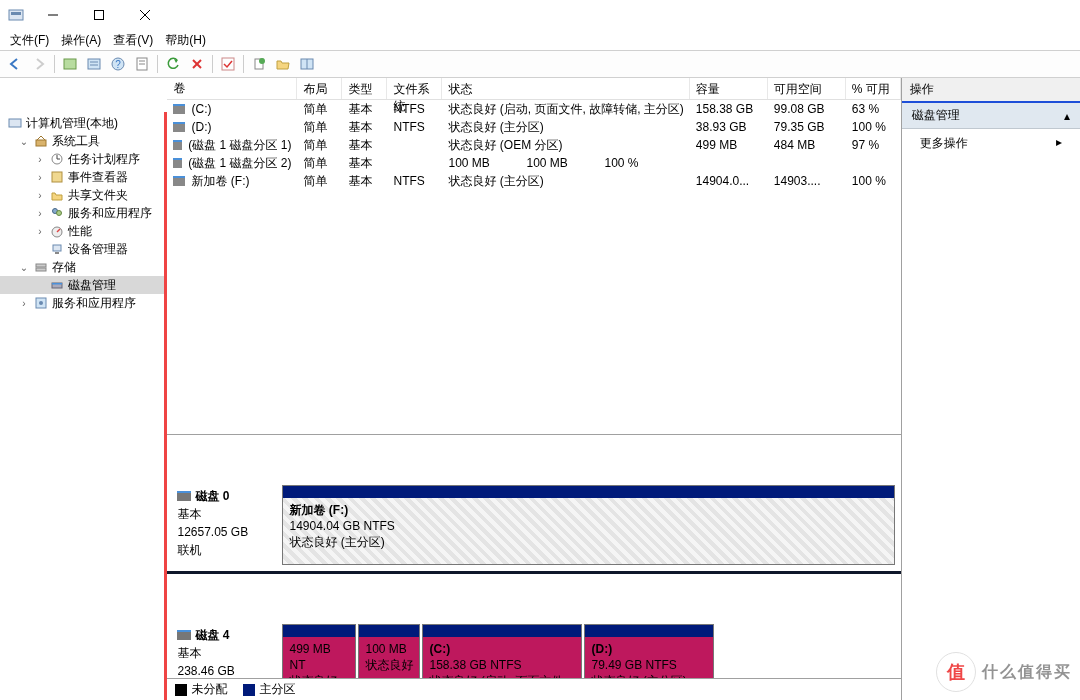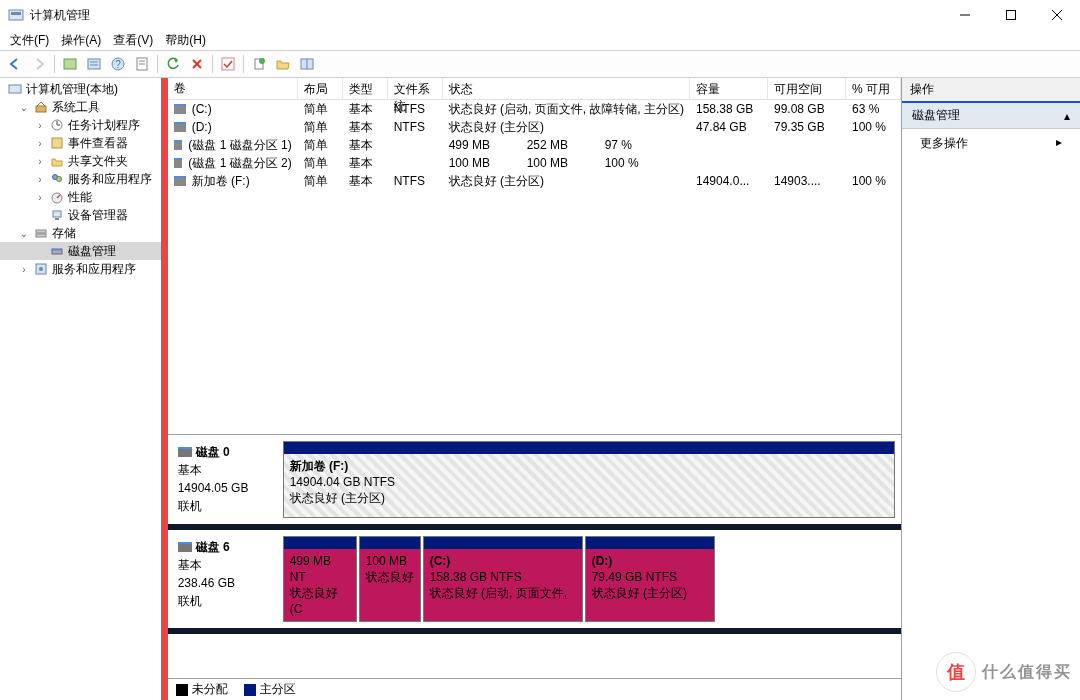--- a/index.html
+++ b/index.html
@@ -67,7 +67,6 @@
         <rect x="3" y="5" width="10" height="3" fill="#6a8ab0"></rect>
       </svg>
   </span>
-  <span class="title">计算机管理</span>
   <div class="wincontrols">
     <div>
         <svg width="10" height="10">

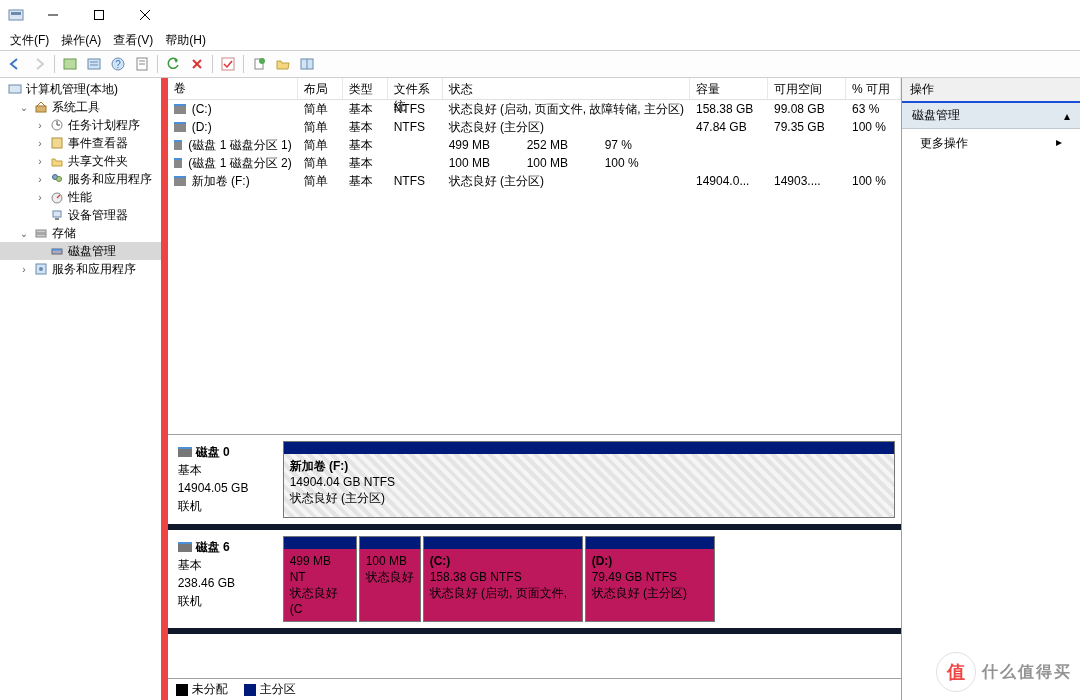--- a/index.html
+++ b/index.html
@@ -15,7 +15,7 @@
 .toolbar .tbtn { width: 22px; height: 22px; display: flex; align-items: center; justify-content: center; border: 1px solid transparent; }
 .toolbar .sep { width: 1px; height: 18px; background: #ccc; margin: 0 2px; }
 .main { display: flex; height: calc(100% - 78px); }
-.leftpane { width: 183px; border-right: 7px solid #ef4444; overflow: auto; padding: 2px 0; }
+.leftpane { width: 183px; border-right: 3px solid #ef4444; overflow: auto; padding: 2px 0; margin-top: 34px; }
 .tree-row { display: flex; align-items: center; height: 18px; padding-left: 4px; white-space: nowrap; }
 .tree-row .exp { width: 12px; text-align: center; color: #666; font-size: 10px; cursor: pointer; }
 .tree-row .ticon { width: 16px; height: 16px; margin: 0 3px; display: inline-flex; align-items: center; justify-content: center; }

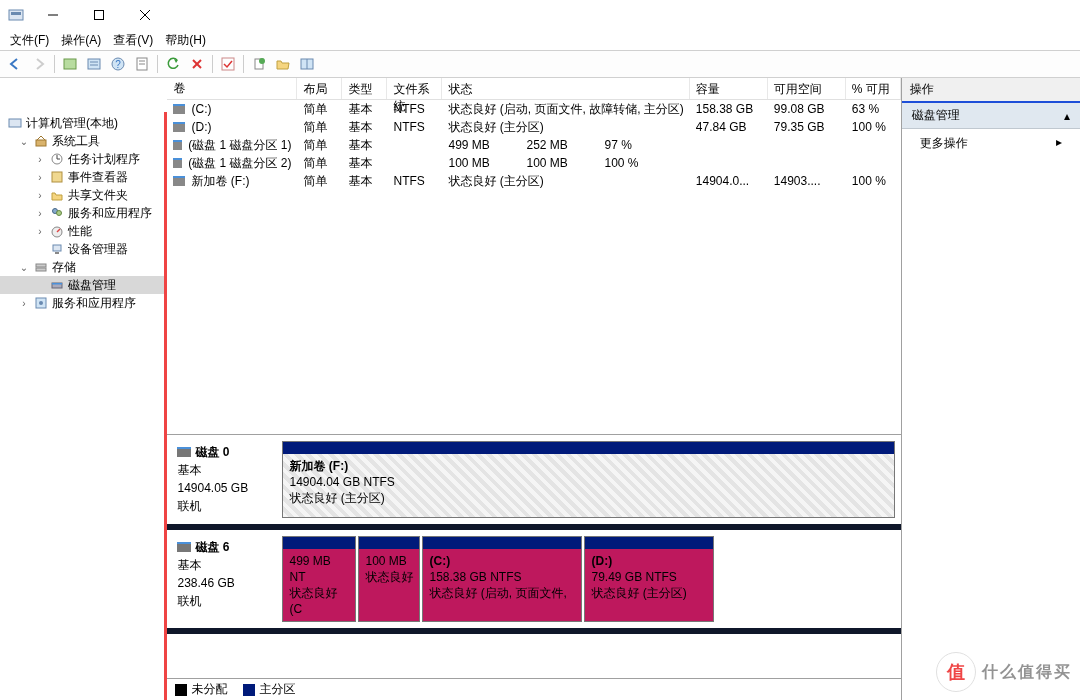--- a/index.html
+++ b/index.html
@@ -317,7 +317,7 @@
           <div class="col-t">基本</div>
           <div class="col-fs">NTFS</div>
           <div class="col-st">状态良好 (主分区)</div>
-          <div class="col-cap">47.84 GB</div>
+          <div class="col-cap">38.93 GB</div>
           <div class="col-free">79.35 GB</div>
           <div class="col-pct">100 %</div>
         </div>

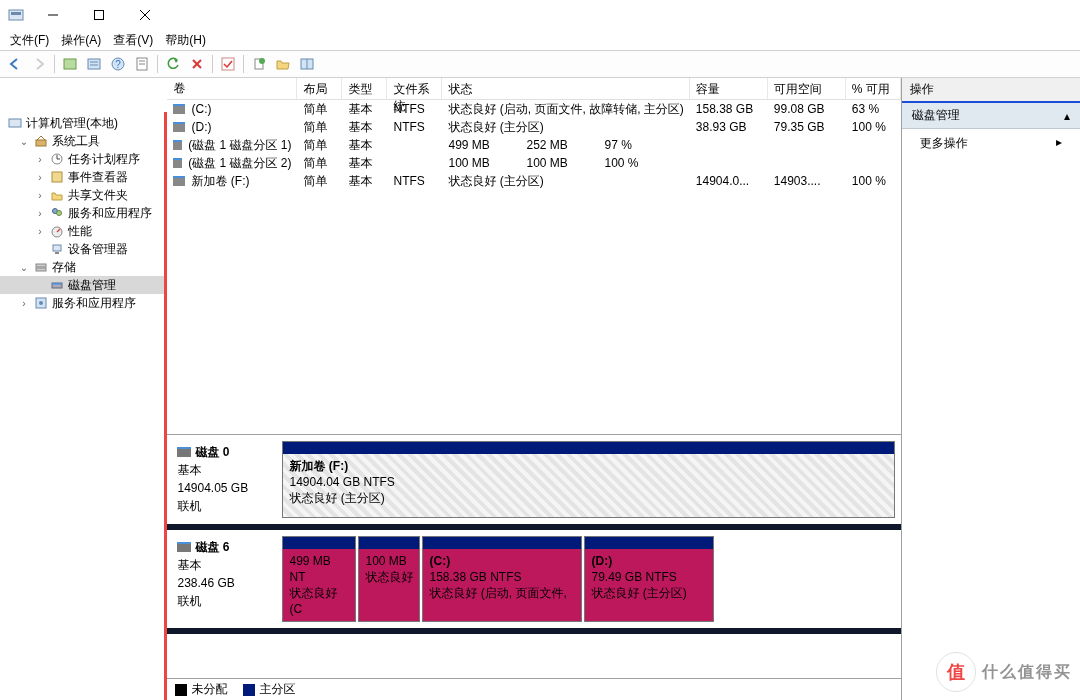--- a/index.html
+++ b/index.html
@@ -329,6 +329,7 @@
           <div class="col-l">简单</div>
           <div class="col-t">基本</div>
           <div class="col-fs"></div>
+          <div class="col-st">状态良好 (OEM 分区)</div>
           <div class="col-cap">499 MB</div>
           <div class="col-free">252 MB</div>
           <div class="col-pct">97 %</div>

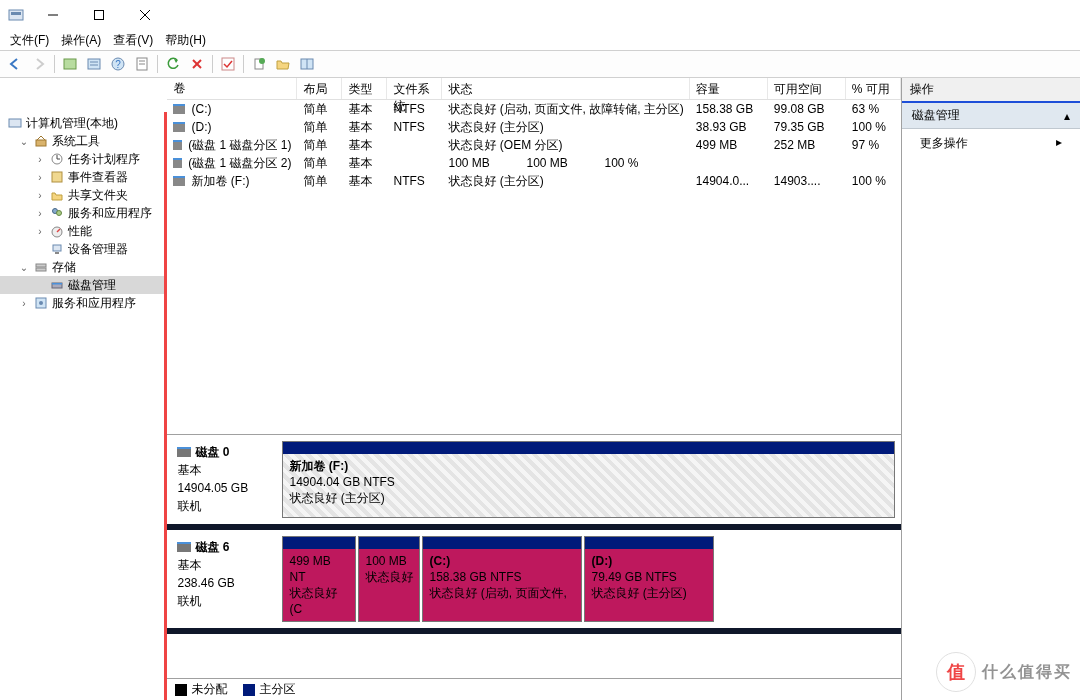--- a/index.html
+++ b/index.html
@@ -331,7 +331,7 @@
           <div class="col-fs"></div>
           <div class="col-st">状态良好 (OEM 分区)</div>
           <div class="col-cap">499 MB</div>
-          <div class="col-free">252 MB</div>
+          <div class="col-free">484 MB</div>
           <div class="col-pct">97 %</div>
         </div>
         <div class="vol-row">

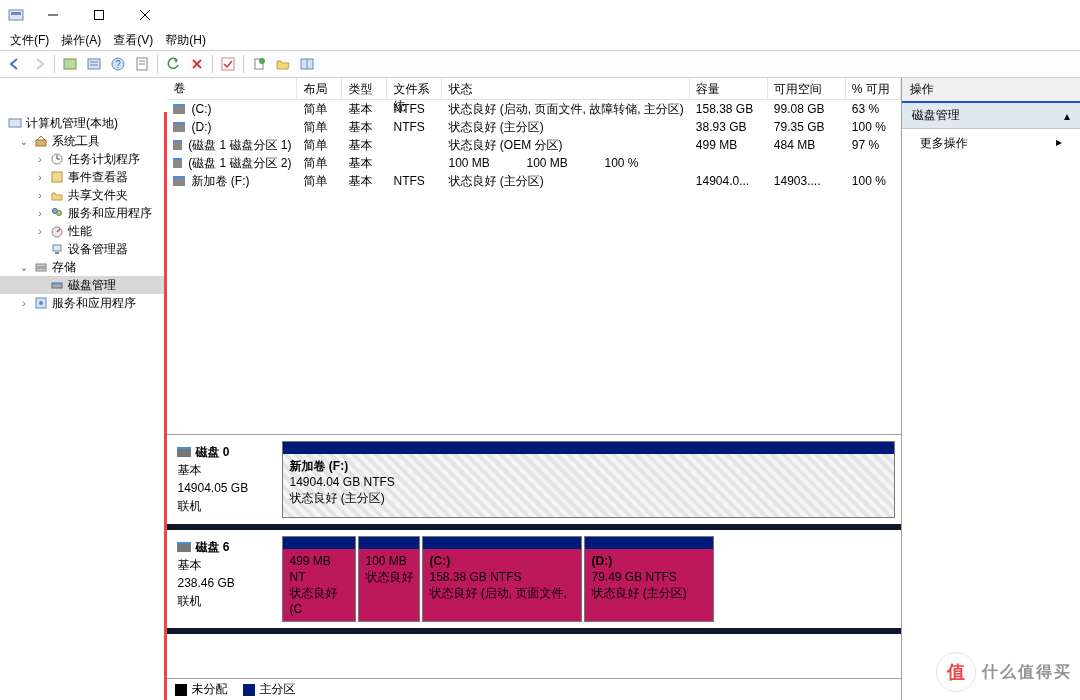--- a/index.html
+++ b/index.html
@@ -38,7 +38,7 @@
 .col-pct { width: 55px; }
 .vol-icon { width: 12px; height: 10px; background: #888; border-top: 2px solid #4a90d9; margin-right: 6px; display: inline-block; }
 .diskarea { flex: 1; border-top: 1px solid #a0a0a0; overflow: auto; background: #fff; }
-.disk-row { display: flex; border-bottom: 6px solid #0f172a; min-height: 95px; }
+.disk-row { display: flex; border-bottom: 3px solid #0f172a; min-height: 95px; margin-top: 44px; }
 .disk-label { width: 115px; padding: 8px 10px; font-size: 12px; line-height: 1.5; }
 .disk-label .dicon { display: inline-block; width: 14px; height: 10px; background: #777; border-top: 2px solid #4a90d9; margin-right: 4px; vertical-align: middle; }
 .disk-parts { flex: 1; display: flex; padding: 6px 6px 6px 0; gap: 2px; }

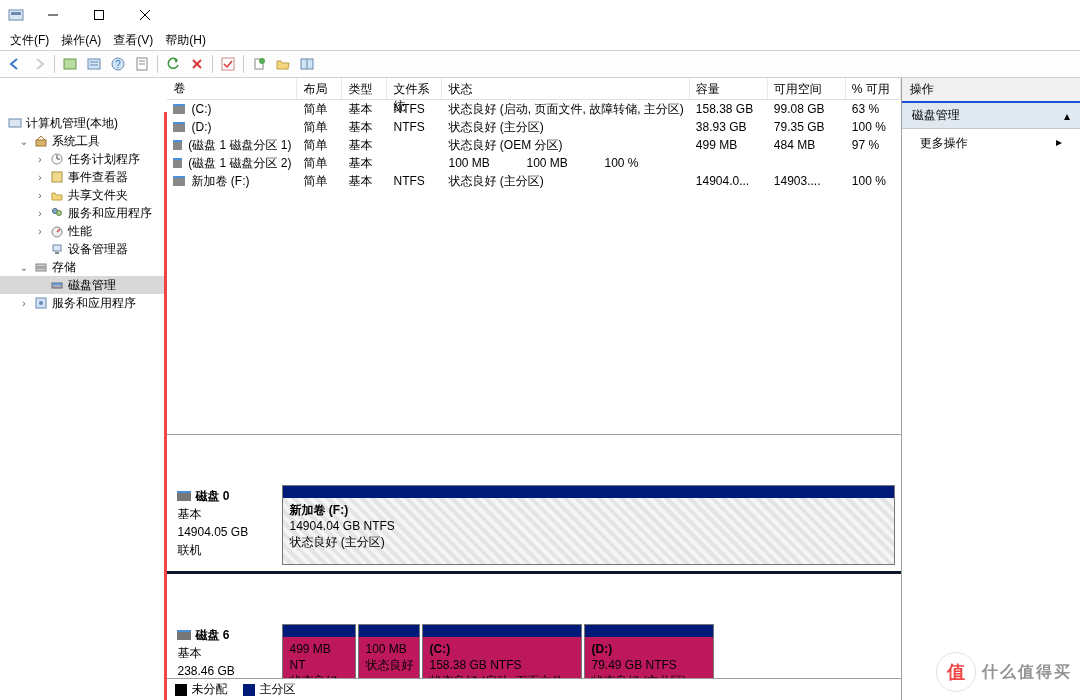--- a/index.html
+++ b/index.html
@@ -367,7 +367,7 @@
           <div class="disk-label">
             <div><span class="dicon"></span><b>磁盘 0</b></div>
             <div>基本</div>
-            <div>14904.05 GB</div>
+            <div>12657.05 GB</div>
             <div>联机</div>
           </div>
           <div class="disk-parts">

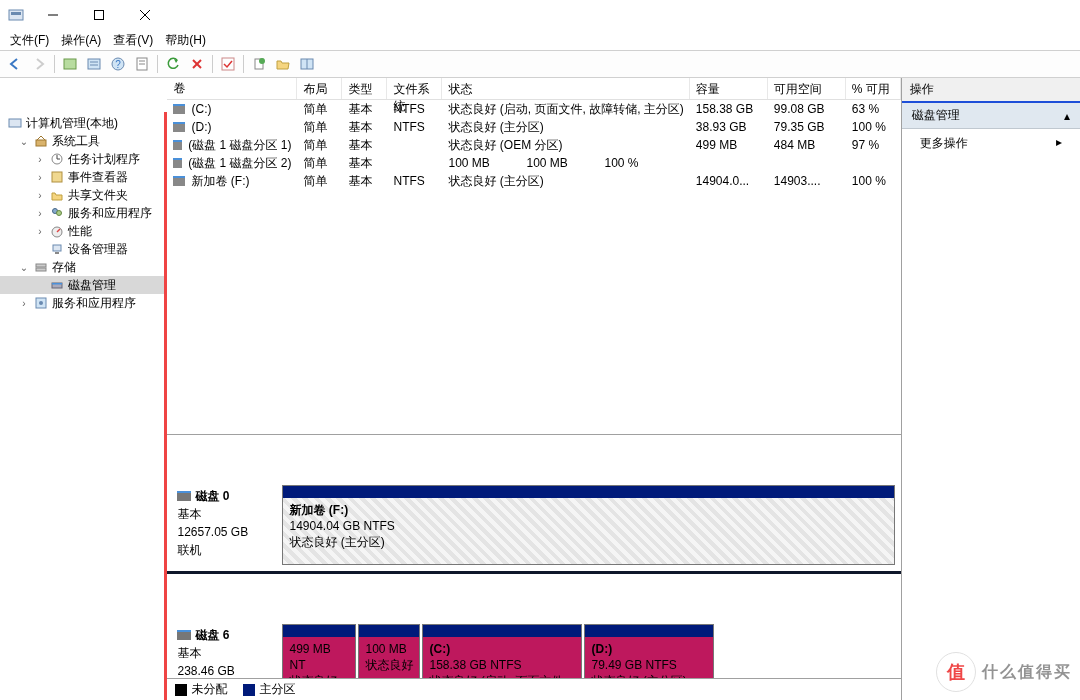--- a/index.html
+++ b/index.html
@@ -379,7 +379,7 @@
         </div>
         <div class="disk-row">
           <div class="disk-label">
-            <div><span class="dicon"></span><b>磁盘 6</b></div>
+            <div><span class="dicon"></span><b>磁盘 4</b></div>
             <div>基本</div>
             <div>238.46 GB</div>
             <div>联机</div>

